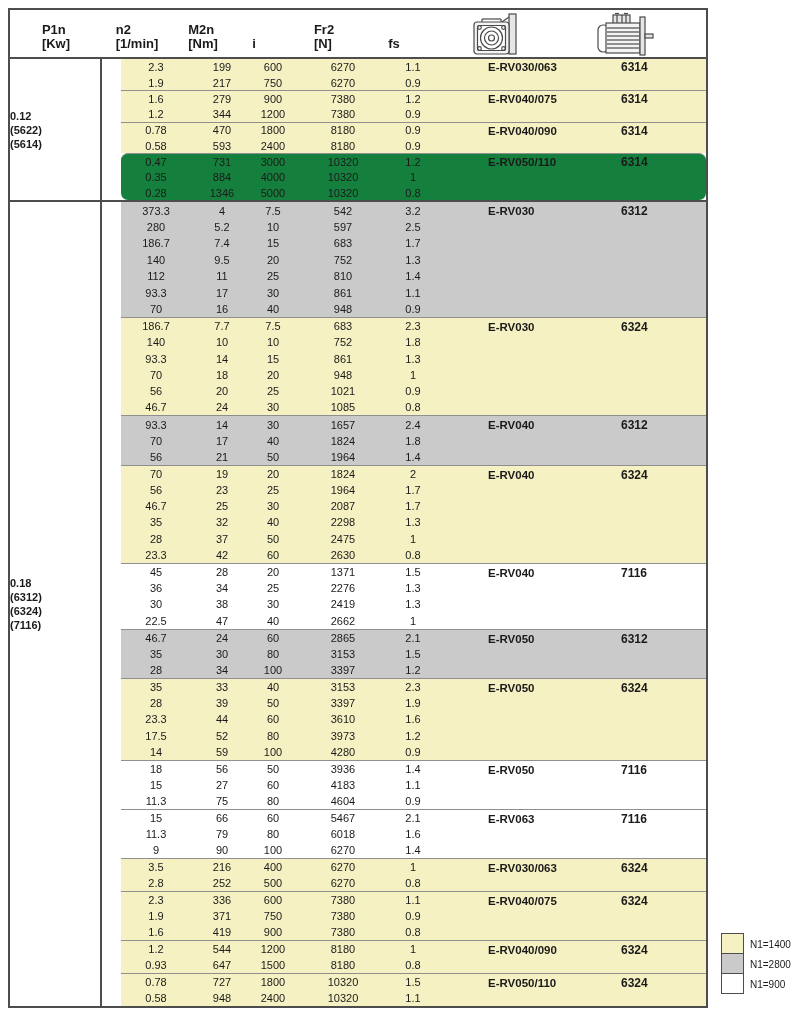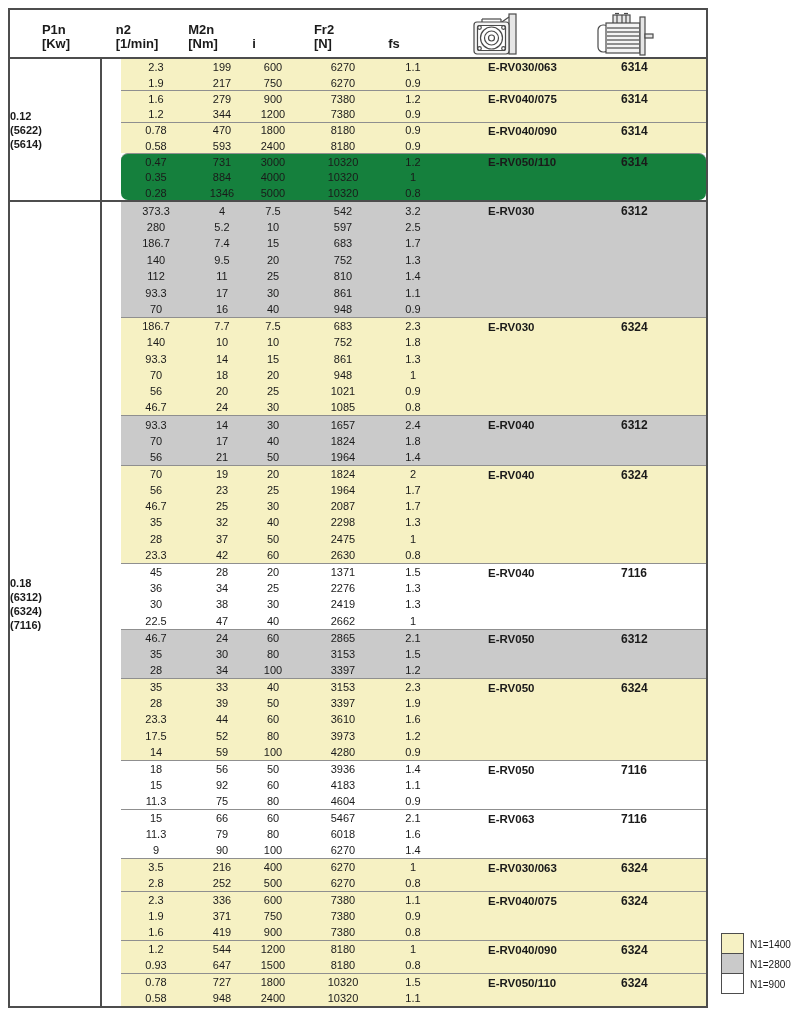--- a/index.html
+++ b/index.html
@@ -508,7 +508,7 @@
             </div>
             <div class="row">
               <span class="cell cx0">15</span>
-              <span class="cell cx1">92</span>
+              <span class="cell cx1">27</span>
               <span class="cell cx2">60</span>
               <span class="cell cx3">4183</span>
               <span class="cell cx4">1.1</span>

